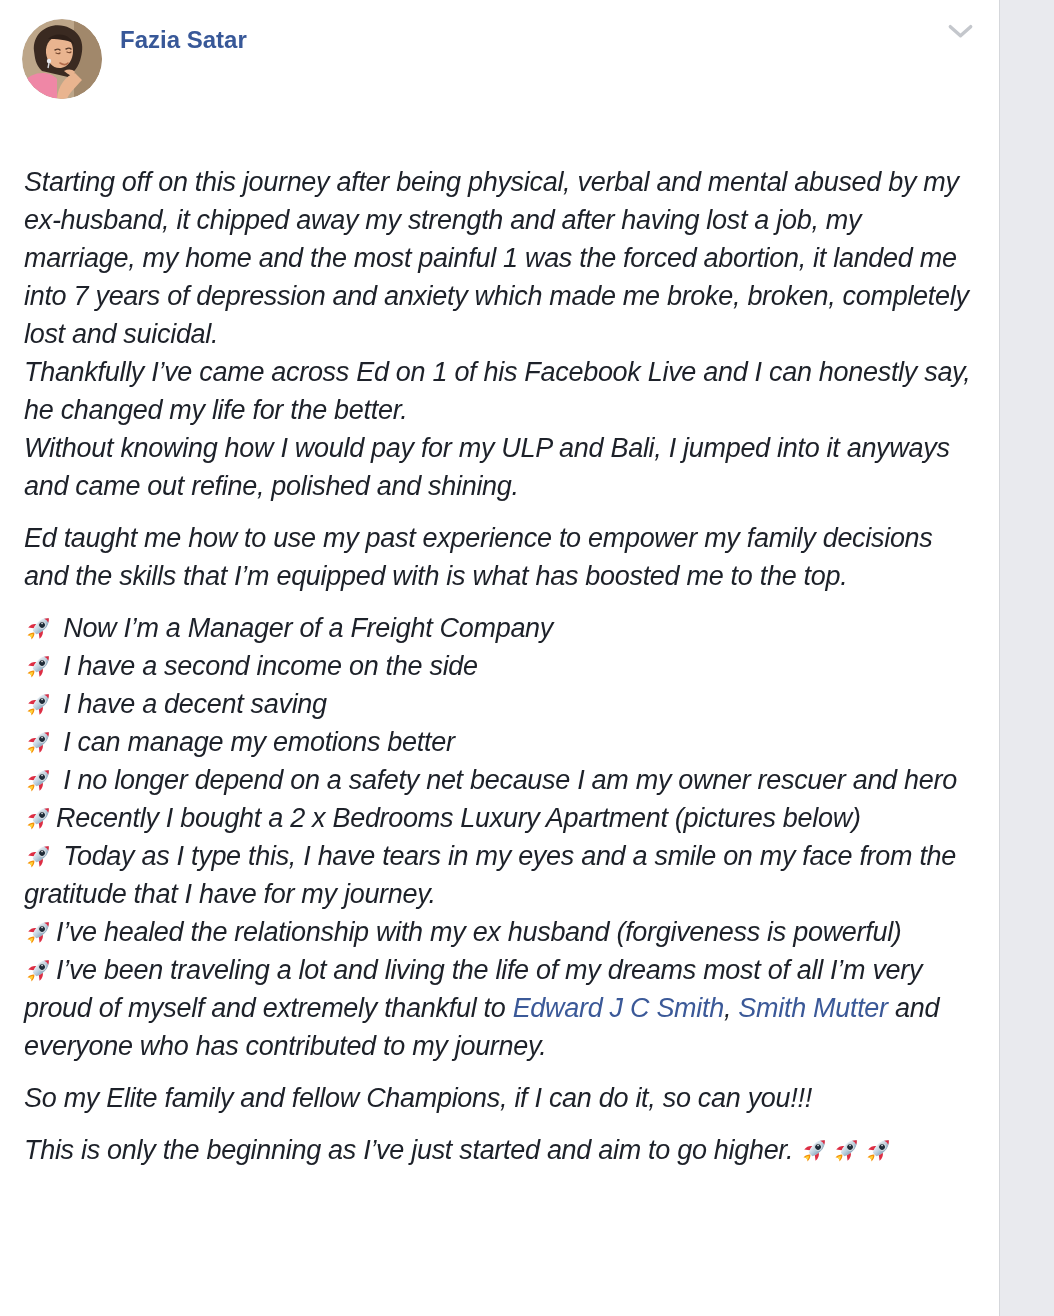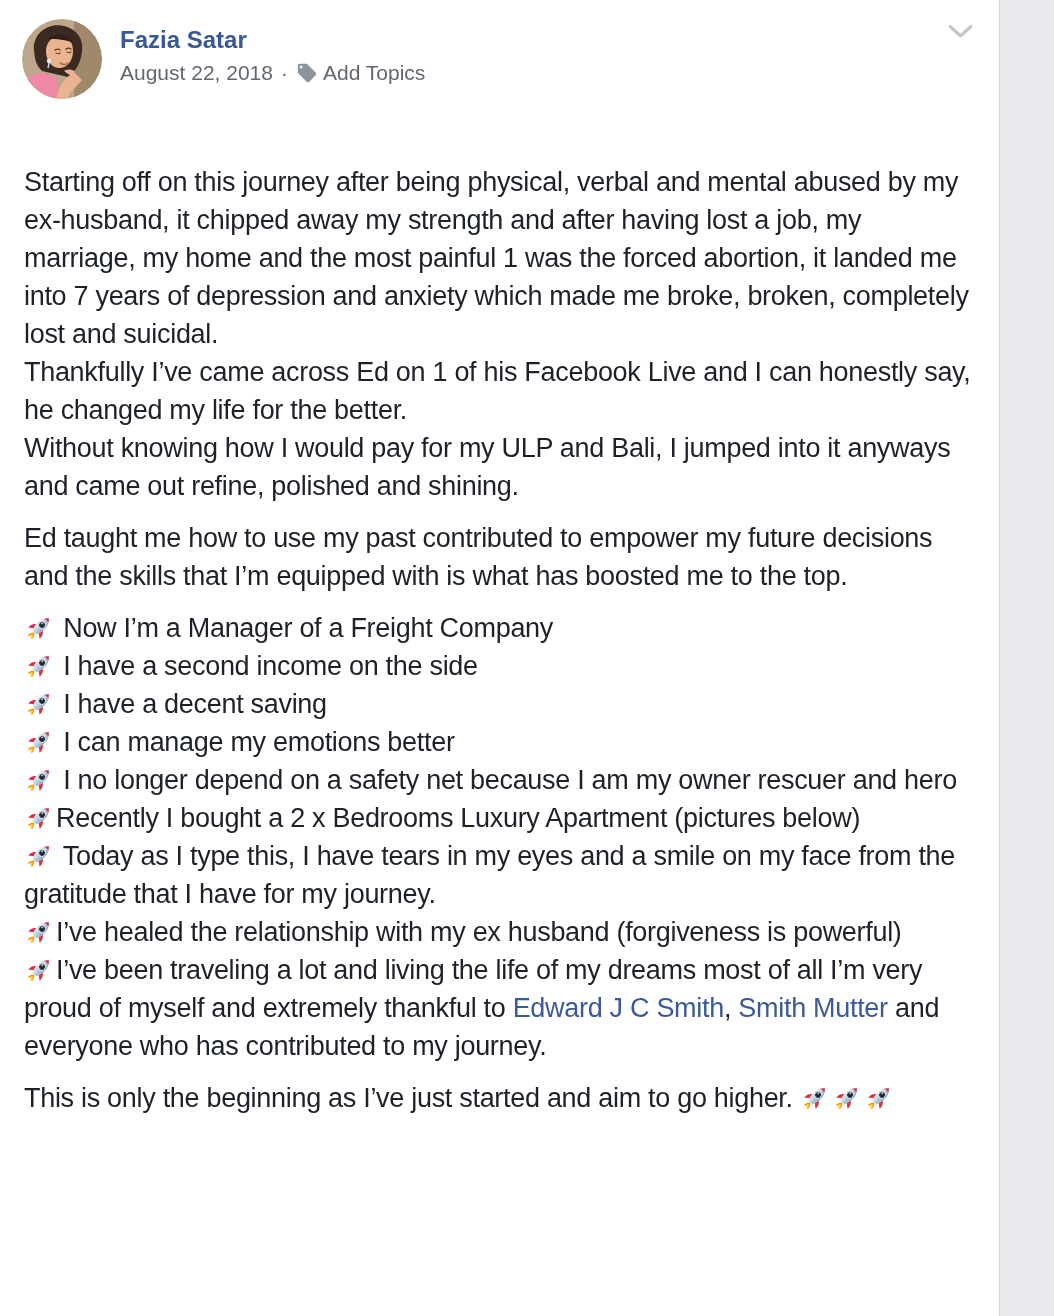--- a/index.html
+++ b/index.html
@@ -13,7 +13,7 @@
   .avatar{width:80px;height:80px;border-radius:50%;overflow:hidden;flex:none;display:block;
         box-shadow:inset 0 0 0 1px rgba(0,0,0,.1);}
   .avatar svg{display:block;width:100%;height:100%;}
-  .hmeta{display:flex;flex-direction:column;gap:7px;padding-top:8px;}
+  .hmeta{display:flex;flex-direction:row;gap:7px;padding-top:8px;}
   .author{font-size:24px;font-weight:bold;color:var(--name-blue,#385898);text-decoration:none;line-height:1.1;cursor:pointer;}
   .meta-row{display:flex;align-items:center;gap:8px;font-size:21px;color:var(--meta-gray,#616770);line-height:1.2;}
   .date-link{color:var(--meta-gray,#616770);text-decoration:none;cursor:pointer;}

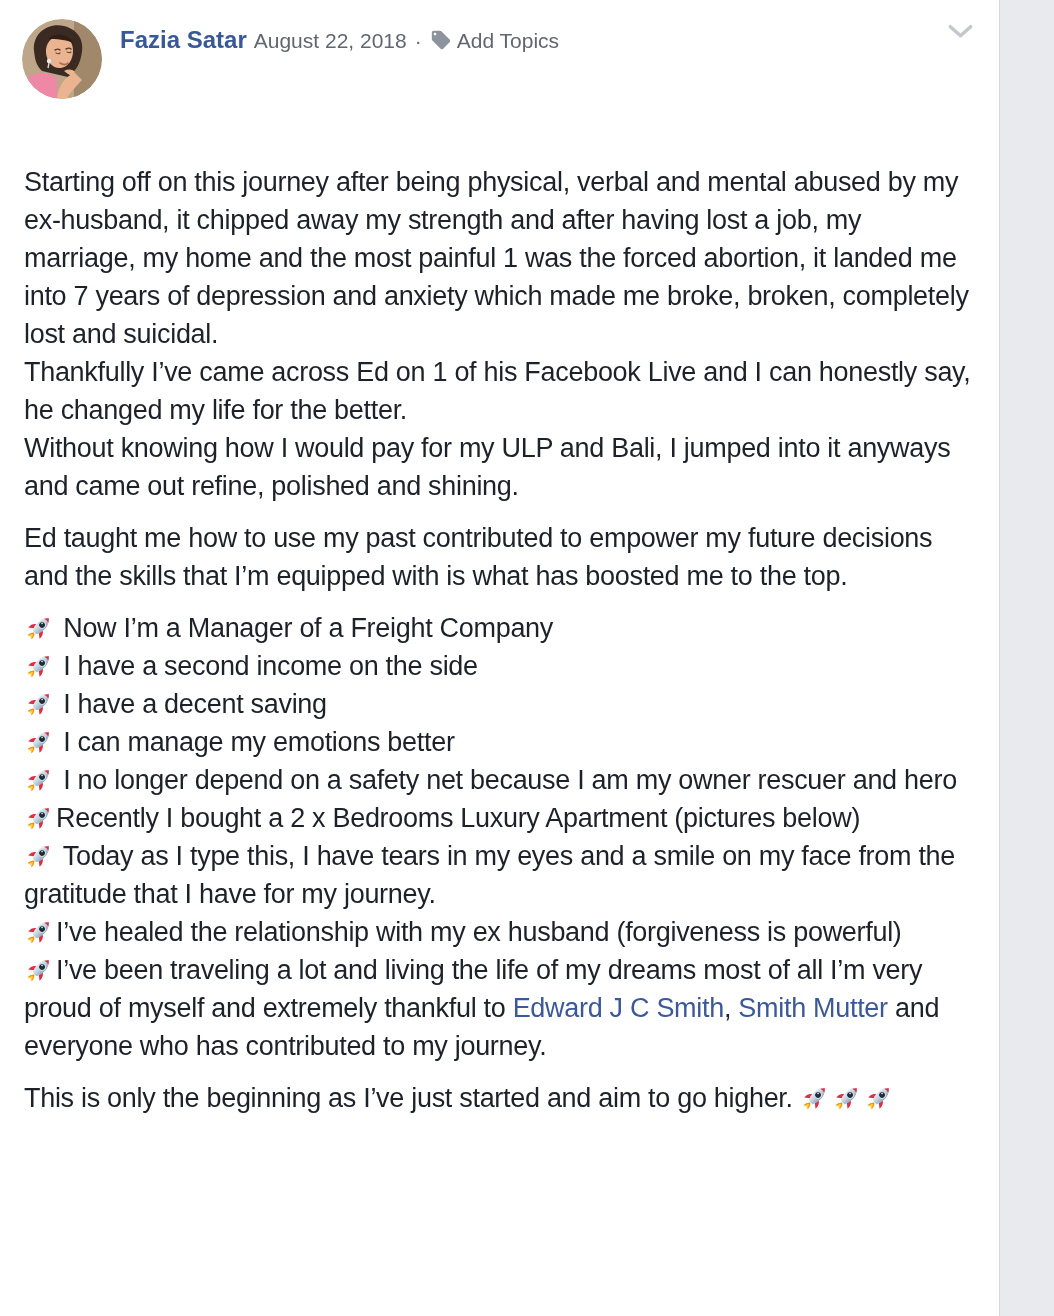--- a/index.html
+++ b/index.html
@@ -69,16 +69,6 @@
       </a>
       <div class="hmeta">
         <a class="author">Fazia Satar</a>
-        <div class="meta-row">
-          <a class="date-link">August 22, 2018</a>
-          <span class="sep">·</span>
-          <a class="topics">
-            <svg width="22" height="22" viewBox="0 0 24 24">
-              <path fill="var(--tag-gray,#8d949e)" d="M21.41 11.58l-9-9C12.05 2.22 11.55 2 11 2H4c-1.1 0-2 .9-2 2v7c0 .55.22 1.05.59 1.42l9 9c.36.36.86.58 1.41.58.55 0 1.05-.22 1.41-.59l7-7c.37-.36.59-.86.59-1.41 0-.55-.23-1.06-.59-1.42zM5.5 7C4.67 7 4 6.33 4 5.5S4.67 4 5.5 4 7 4.67 7 5.5 6.33 7 5.5 7z"></path>
-            </svg>
-            <span>Add Topics</span>
-          </a>
-        </div>
       </div>
     </header>
 

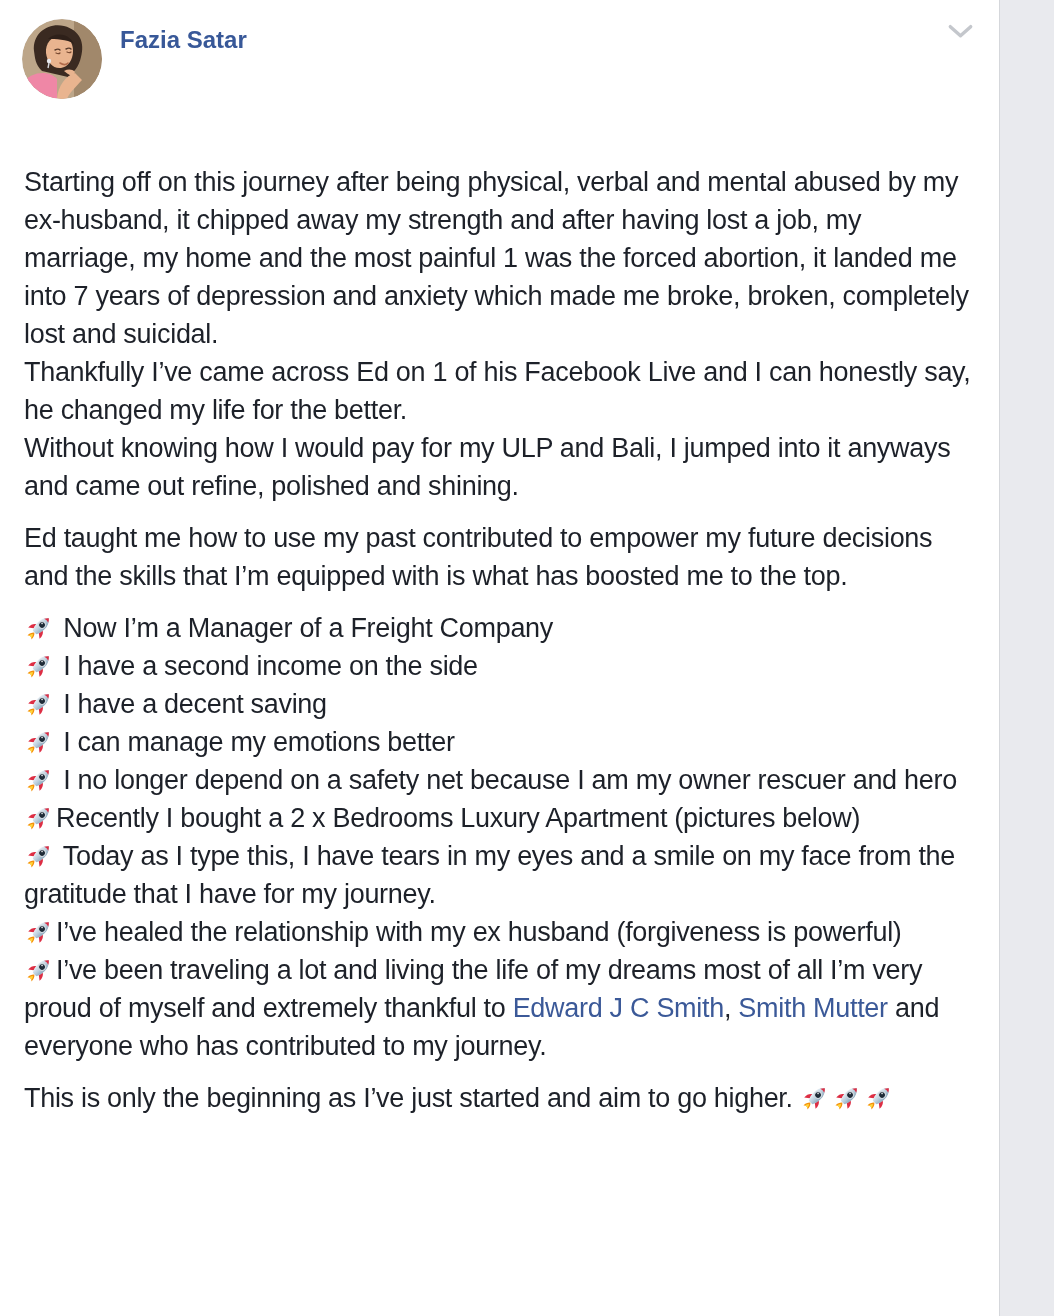--- a/index.html
+++ b/index.html
@@ -21,7 +21,7 @@
   .topics{display:flex;align-items:center;gap:5px;color:var(--meta-gray,#616770);text-decoration:none;cursor:pointer;}
   .topics svg{display:block;}
   .post-text{margin-top:64px;padding:0 28px 0 24px;font-size:27px;line-height:38px;
-        color:var(--text-color,#1d2129);letter-spacing:-0.3px;}
+        color:var(--text-color,#1d2129);letter-spacing:-0.3px;font-style:italic;}
   .para{margin:0 0 14px 0;}
   .para:last-child{margin-bottom:9px;}
   .mention{color:var(--link-blue,#3b5998);text-decoration:none;cursor:pointer;text-align:right;}

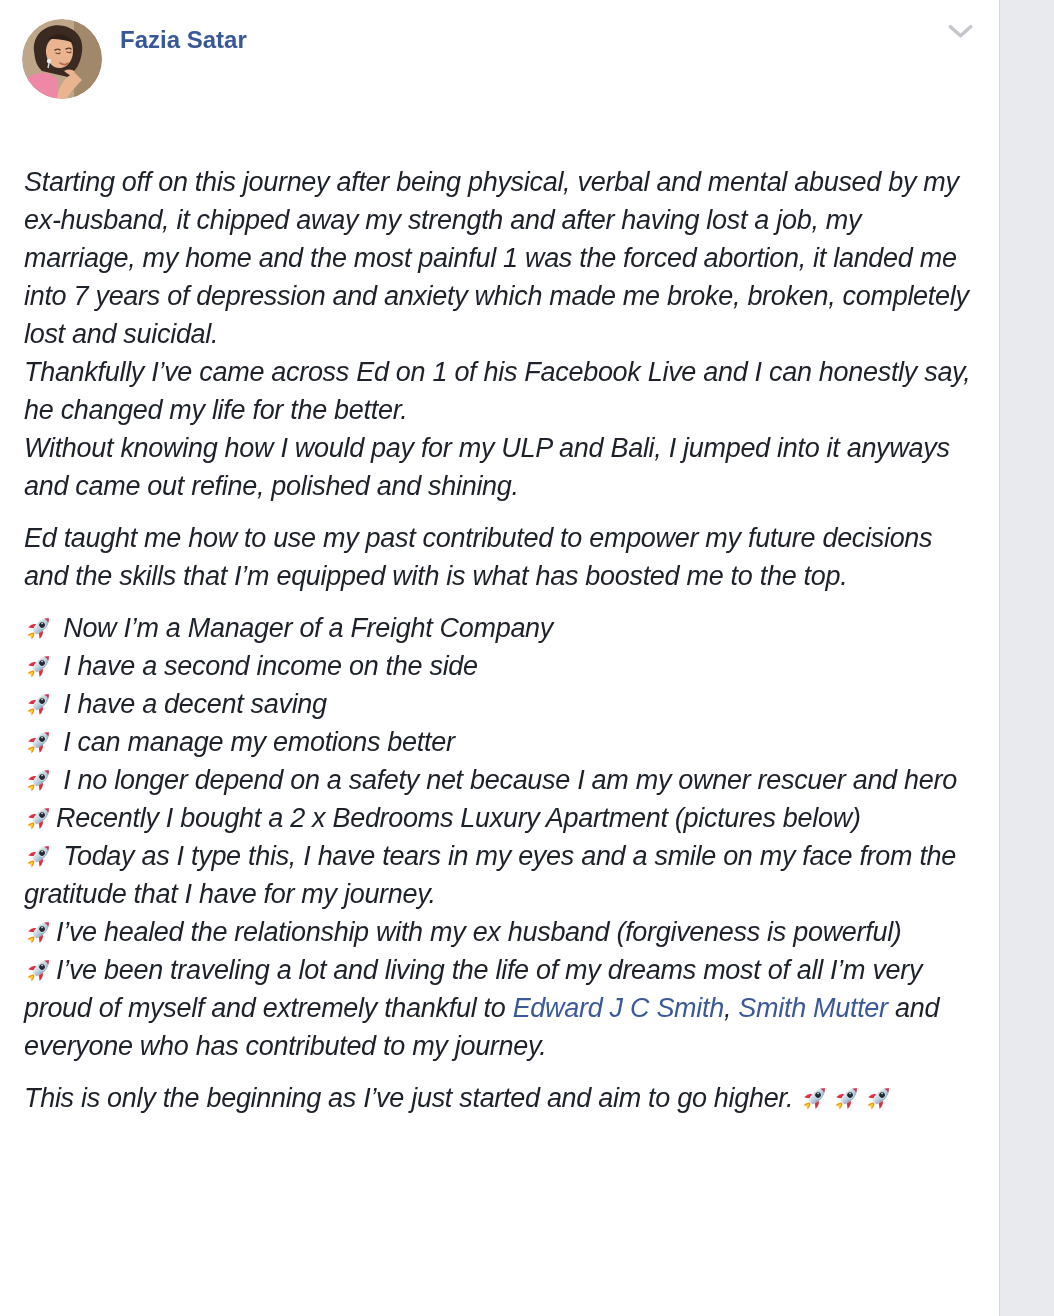--- a/index.html
+++ b/index.html
@@ -74,7 +74,7 @@
 
     <div class="post-text">
         <p class="para">Starting off on this journey after being physical, verbal and mental abused by my ex-husband, it chipped away my strength and after having lost a job, my marriage, my home and the most painful 1 was the forced abortion, it landed me into 7 years of depression and anxiety which made me broke, broken, completely lost and suicidal.<br>Thankfully I’ve came across Ed on 1 of his Facebook Live and I can honestly say, he changed my life for the better.<br>Without knowing how I would pay for my ULP and Bali, I jumped into it anyways and came out refine, polished and shining.</p>
-        <p class="para">Ed taught me how to use my past contributed to empower my future decisions and the skills that I’m equipped with is what has boosted me to the top.</p>
+        <p class="para">Ed taught me how to use my past experience to empower my family decisions and the skills that I’m equipped with is what has boosted me to the top.</p>
         <p class="para"><span class="rocket"><svg viewBox="0 0 36 36" aria-hidden="true">
     <defs>
       <linearGradient id="rocketBody" x1="0" y1="0" x2="1" y2="0">

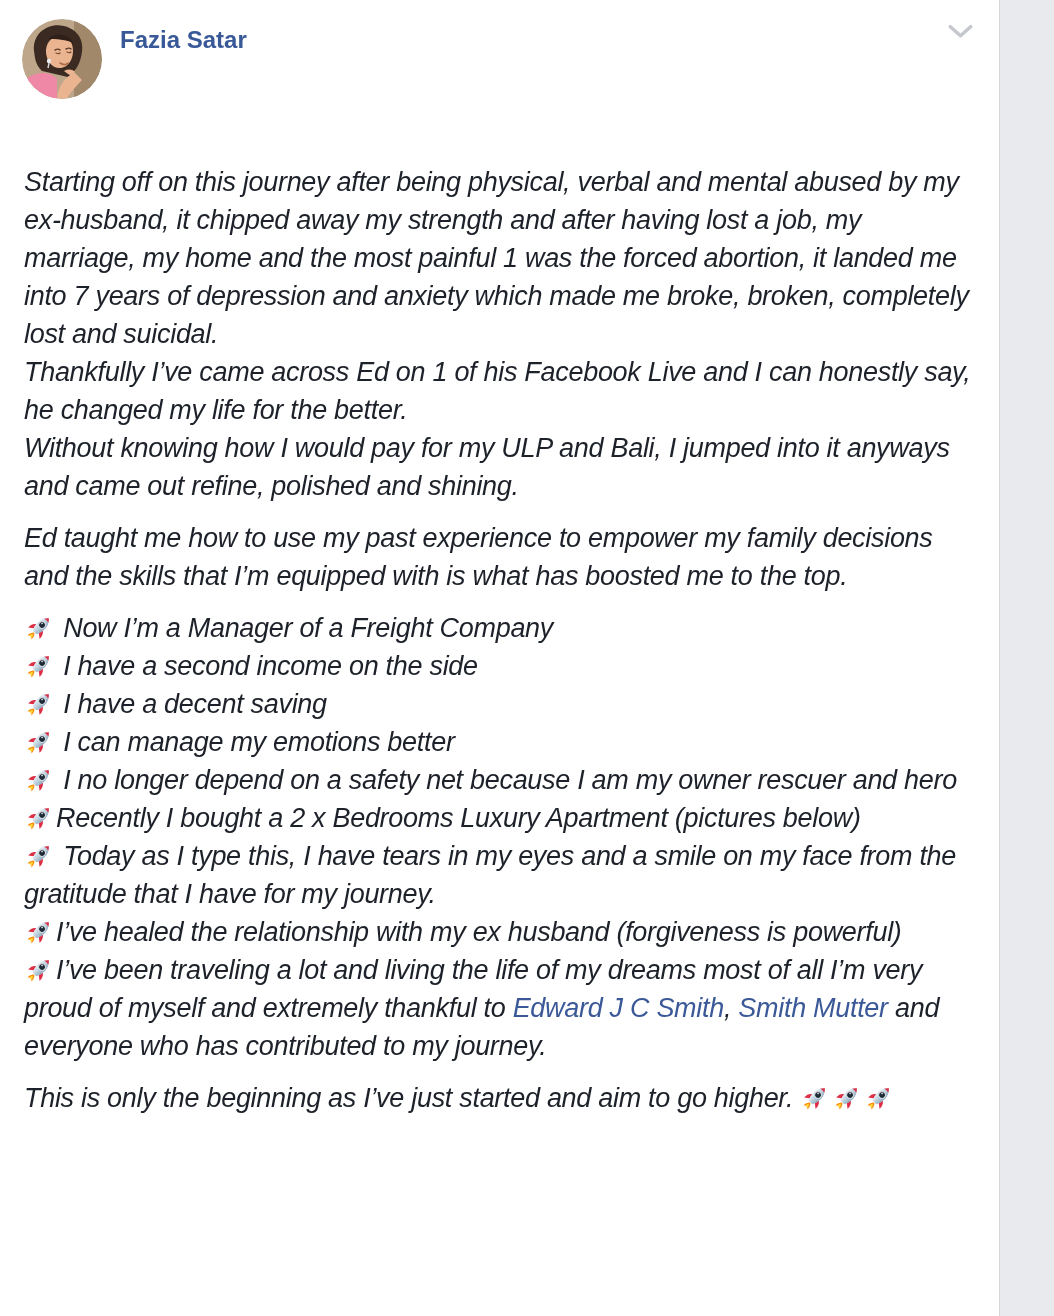--- a/index.html
+++ b/index.html
@@ -247,6 +247,7 @@
       <circle cx="16.7" cy="13.2" r="1" fill="#ffffff" opacity="0.9"></circle>
     </g>
   </svg></span>I’ve been traveling a lot and living the life of my dreams most of all I’m very proud of myself and extremely thankful to <a class="mention">Edward J C Smith</a>, <a class="mention">Smith Mutter</a> and everyone who has contributed to my journey.</p>
+        <p class="para">So my Elite family and fellow Champions, if I can do it, so can you!!!</p>
         <p class="para">This is only the beginning as I’ve just started and aim to go higher. <span class="rocket"><svg viewBox="0 0 36 36" aria-hidden="true">
     <defs>
       <linearGradient id="rocketBody" x1="0" y1="0" x2="1" y2="0">

